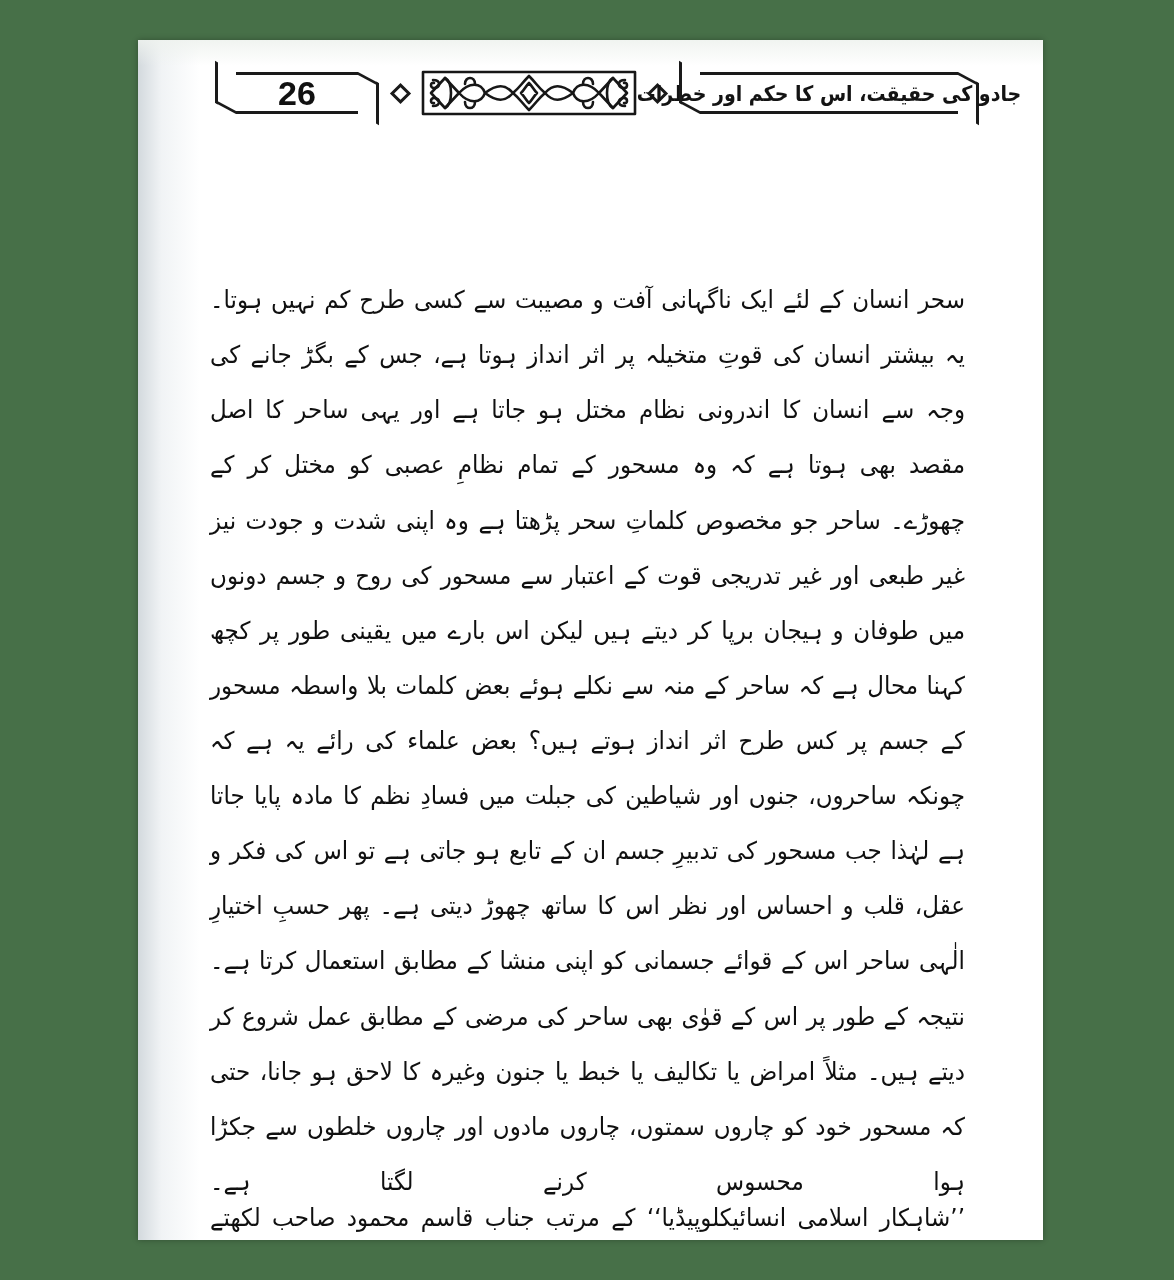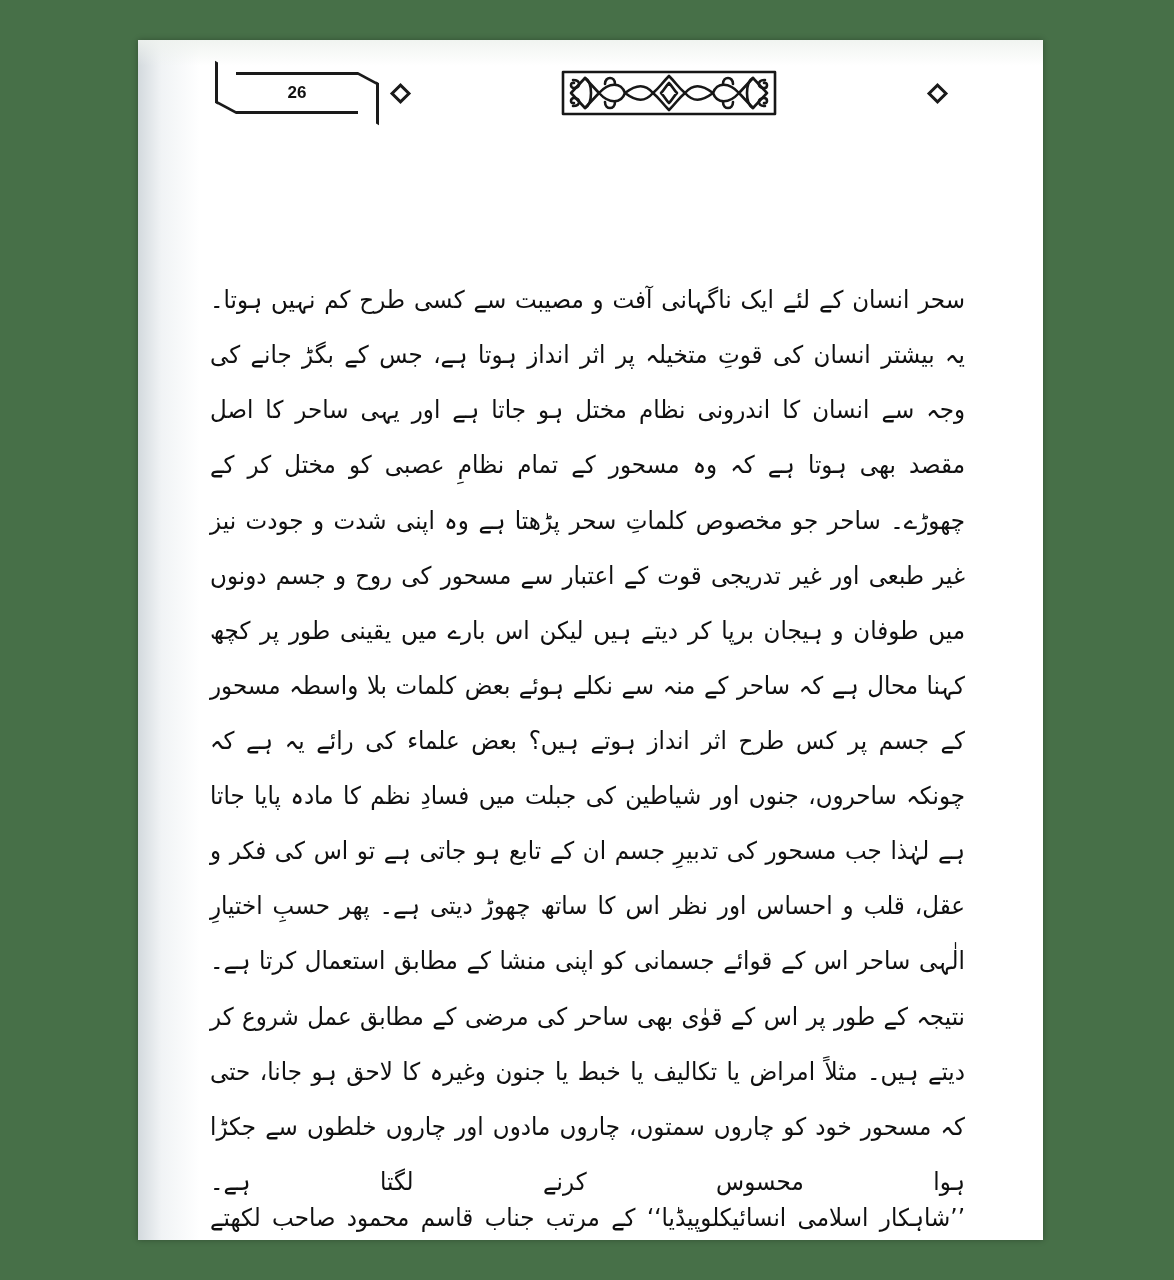--- a/index.html
+++ b/index.html
@@ -120,7 +120,7 @@
   }
   .page-number-text {
     font-family: "Liberation Sans", sans-serif;
-    font-size: 17px;
+    font-size: 34px;
     font-weight: bold;
     color: #111111;
   }

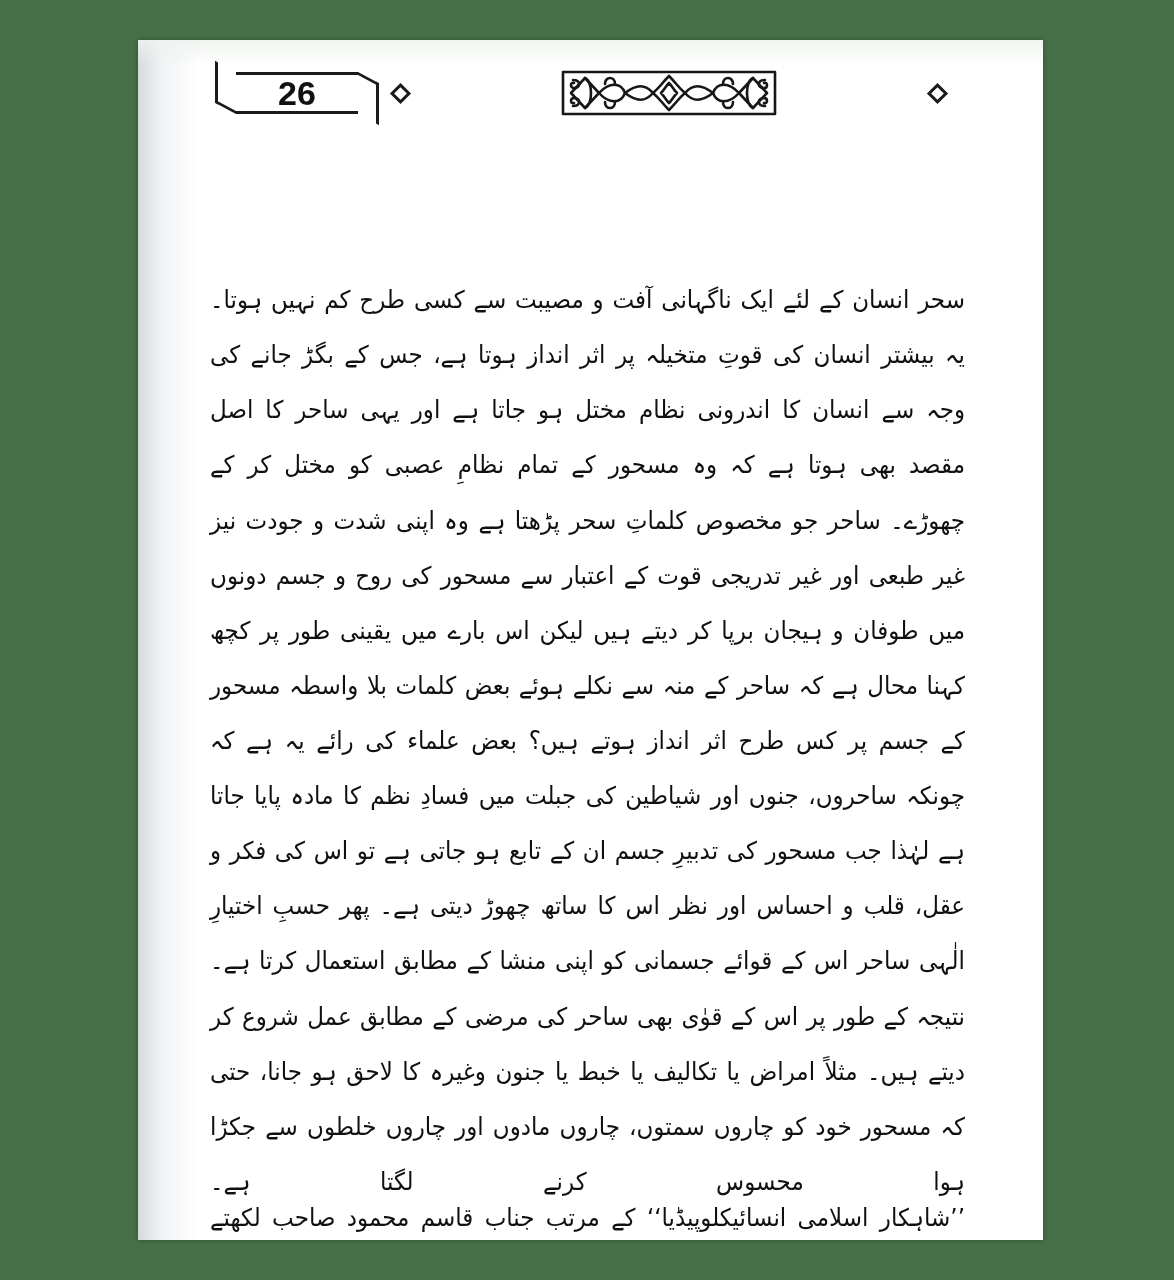--- a/index.html
+++ b/index.html
@@ -241,6 +241,9 @@
 
     <span class="diamond"></span>
 
+    <div class="cartouche header-title-box">
+      <span class="header-title-text">جادو کی حقیقت، اس کا حکم اور خطرات</span>
+    </div>
 
   </div>
 

